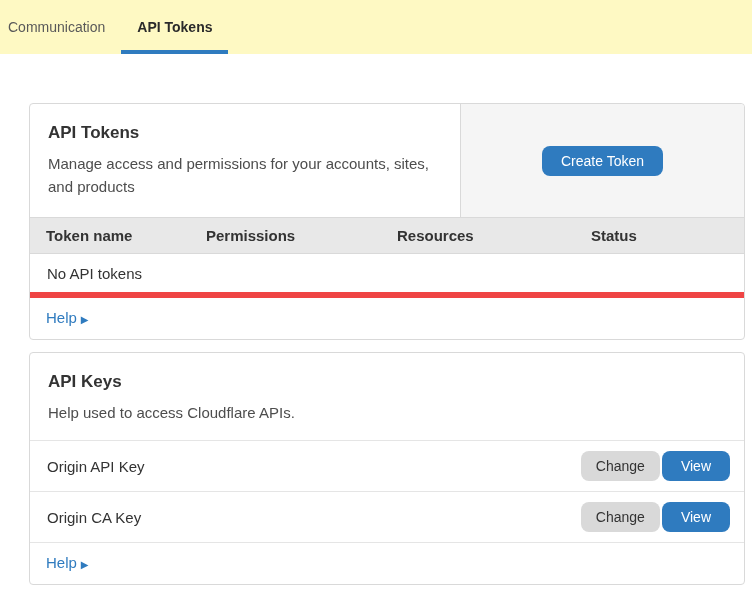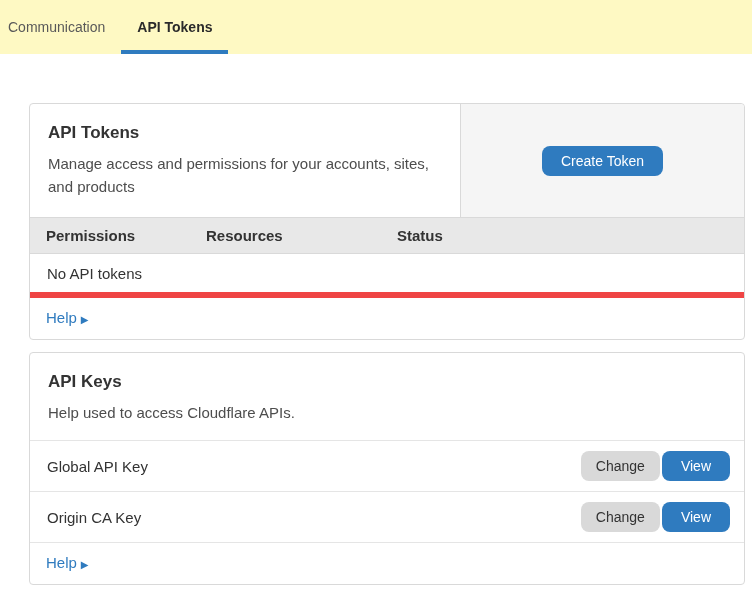--- a/index.html
+++ b/index.html
@@ -169,6 +169,7 @@
     </div>
 
     <div class="table-header">
+      <div class="th">Token name</div>
       <div class="th">Permissions</div>
       <div class="th">Resources</div>
       <div class="th">Status</div>

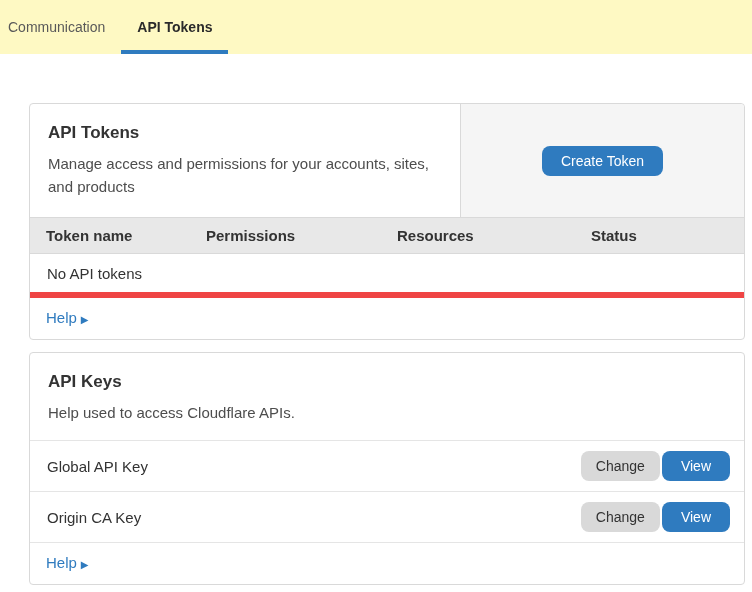--- a/index.html
+++ b/index.html
@@ -189,7 +189,7 @@
     </div>
 
     <div class="key-row">
-      <span>Global API Key</span>
+      <span>Origin API Key</span>
       <span class="key-actions">
         <button class="btn btn-gray">Change</button>
         <button class="btn btn-primary">View</button>

